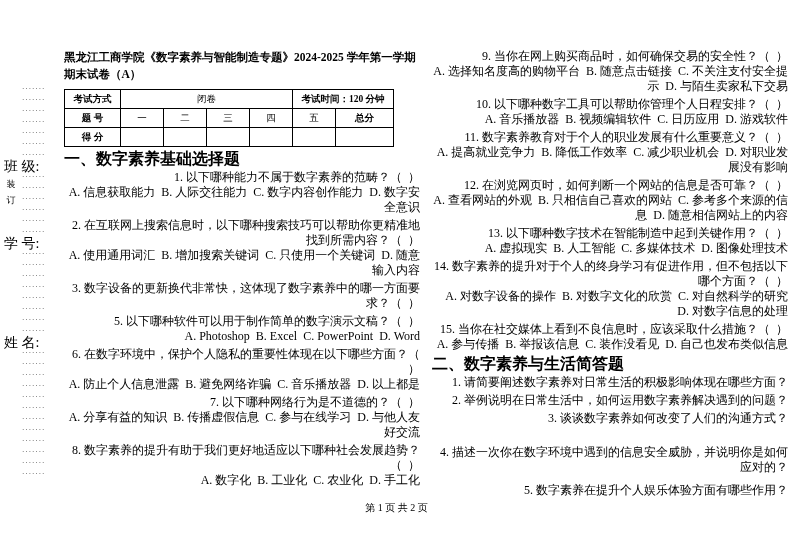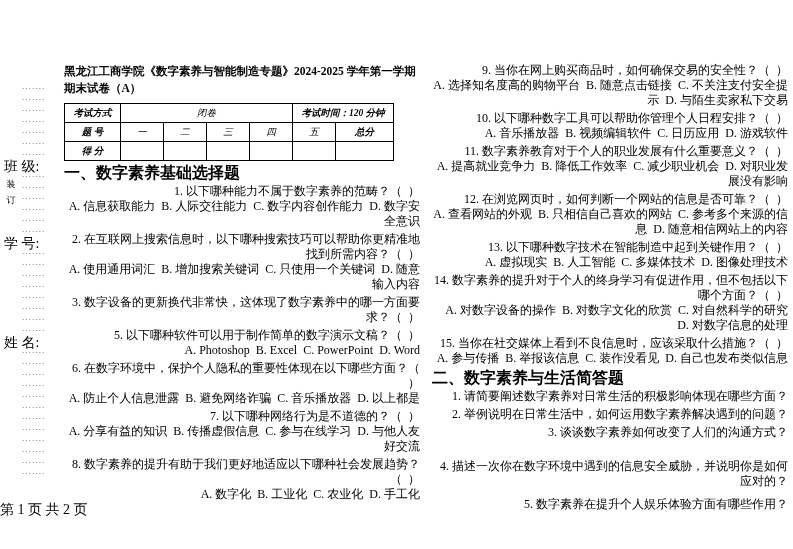--- a/index.html
+++ b/index.html
@@ -20,7 +20,7 @@
   .dot-row { font-size:7px; line-height:11px; letter-spacing:1px; white-space:nowrap; overflow:hidden; color:#000; }
   .fill-label { font-size:14px; line-height:11px; white-space:nowrap; margin-left:-18px;font-family:Liberation Serif, serif; }
   
-  .content { position:absolute; left:64px; top:63px; width:724px; }
+  .content { position:absolute; left:64px; top:49px; width:724px; }
   .columns { display:flex; gap:12px; }
   .col { width:356px; }
   .exam-title { font-weight:bold; font-size:11.5px; line-height:17px; margin-bottom:6px; }

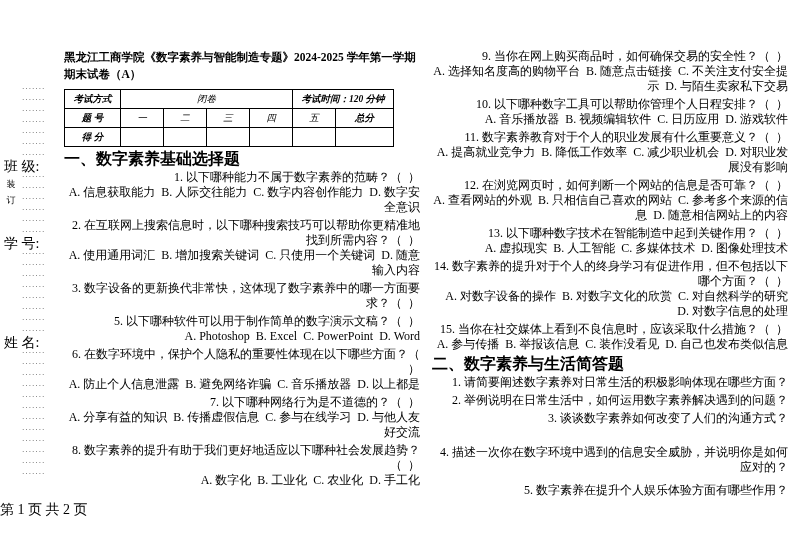--- a/index.html
+++ b/index.html
@@ -25,7 +25,7 @@
   .col { width:356px; }
   .exam-title { font-weight:bold; font-size:11.5px; line-height:17px; margin-bottom:6px; }
   
-  .info-table { border-collapse:collapse; margin:2px 0 0 0; table-layout:fixed;font-style:italic; }
+  .info-table { border-collapse:collapse; margin:2px 0 0 0; table-layout:fixed; }
   .info-table td {
     border:1px solid #000; height:19px; text-align:center; vertical-align:middle;
     font-size:9.5px; padding:0 2px; overflow:hidden; white-space:nowrap;

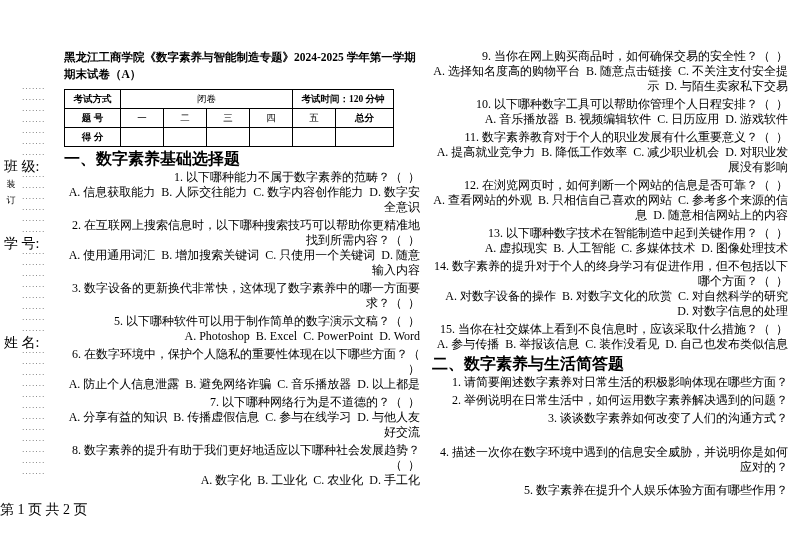--- a/index.html
+++ b/index.html
@@ -37,7 +37,7 @@
   .sa { margin-bottom:3px; }
   .sa-gap { margin-top:19px; }
   .sa-5 { margin-top:8px; }
-  .footer { position:absolute; left:0; top:501px; width:100%; font-size:14px; }
+  .footer { position:absolute; left:0; top:501px; width:100%; text-align:center; font-size:10px; }
 </style>
 </head>
 <body>

